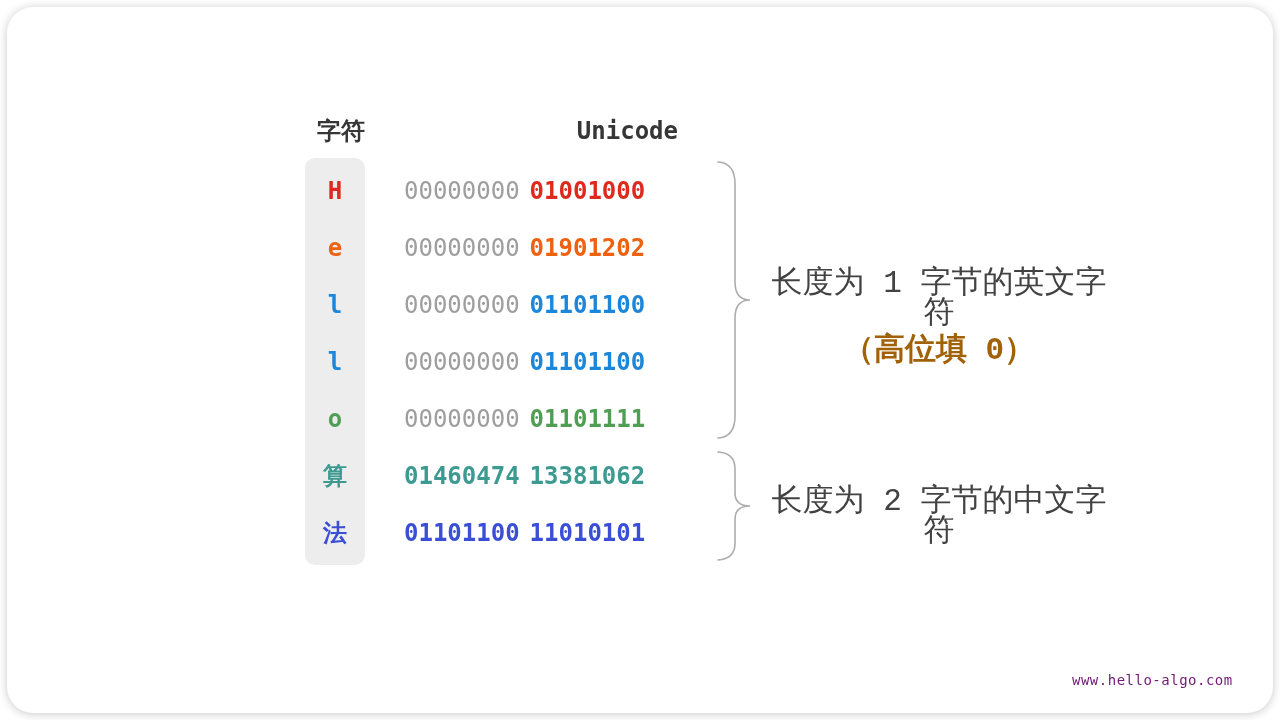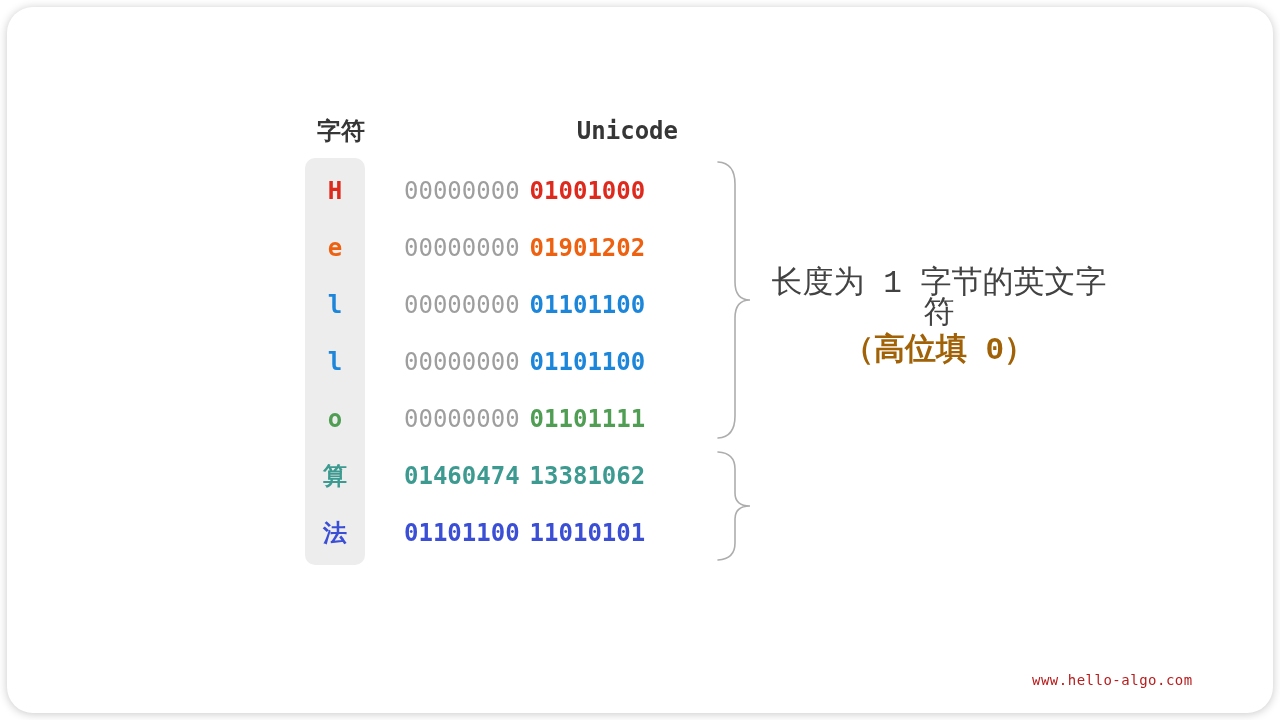--- a/index.html
+++ b/index.html
@@ -133,6 +133,9 @@
       <div class="sub">（高位填 0）</div>
     </div>
 
+    <div class="ann ann2">
+      <div>长度为 2 字节的中文字符</div>
+    </div>
 
     <div class="watermark">www.hello-algo.com</div>
 

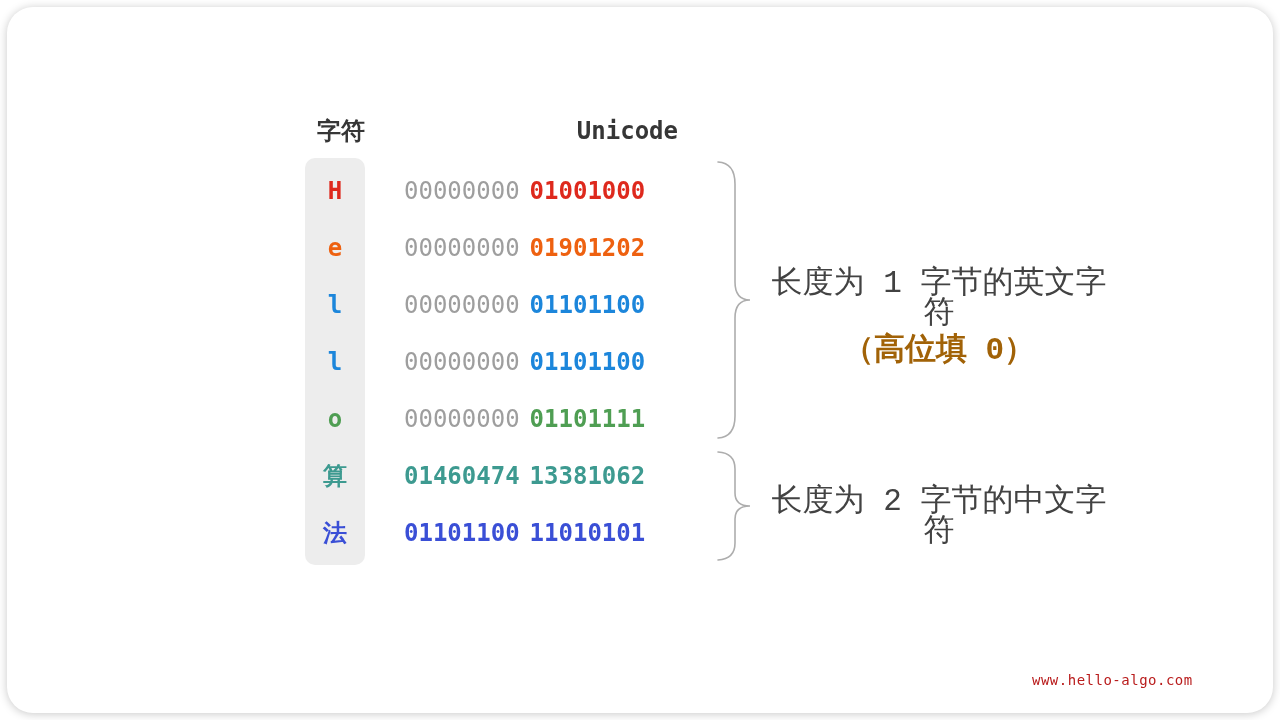--- a/index.html
+++ b/index.html
@@ -85,10 +85,10 @@
 
   .watermark {
     position: absolute;
-    left: 1032px; top: 672px;
+    left: 1072px; top: 672px;
     font-family: "DejaVu Sans Mono", monospace;
     font-size: 14px;
-    color: #b91c1c;
+    color: #701a75;
     letter-spacing: 0.5px;
   }
 </style>

